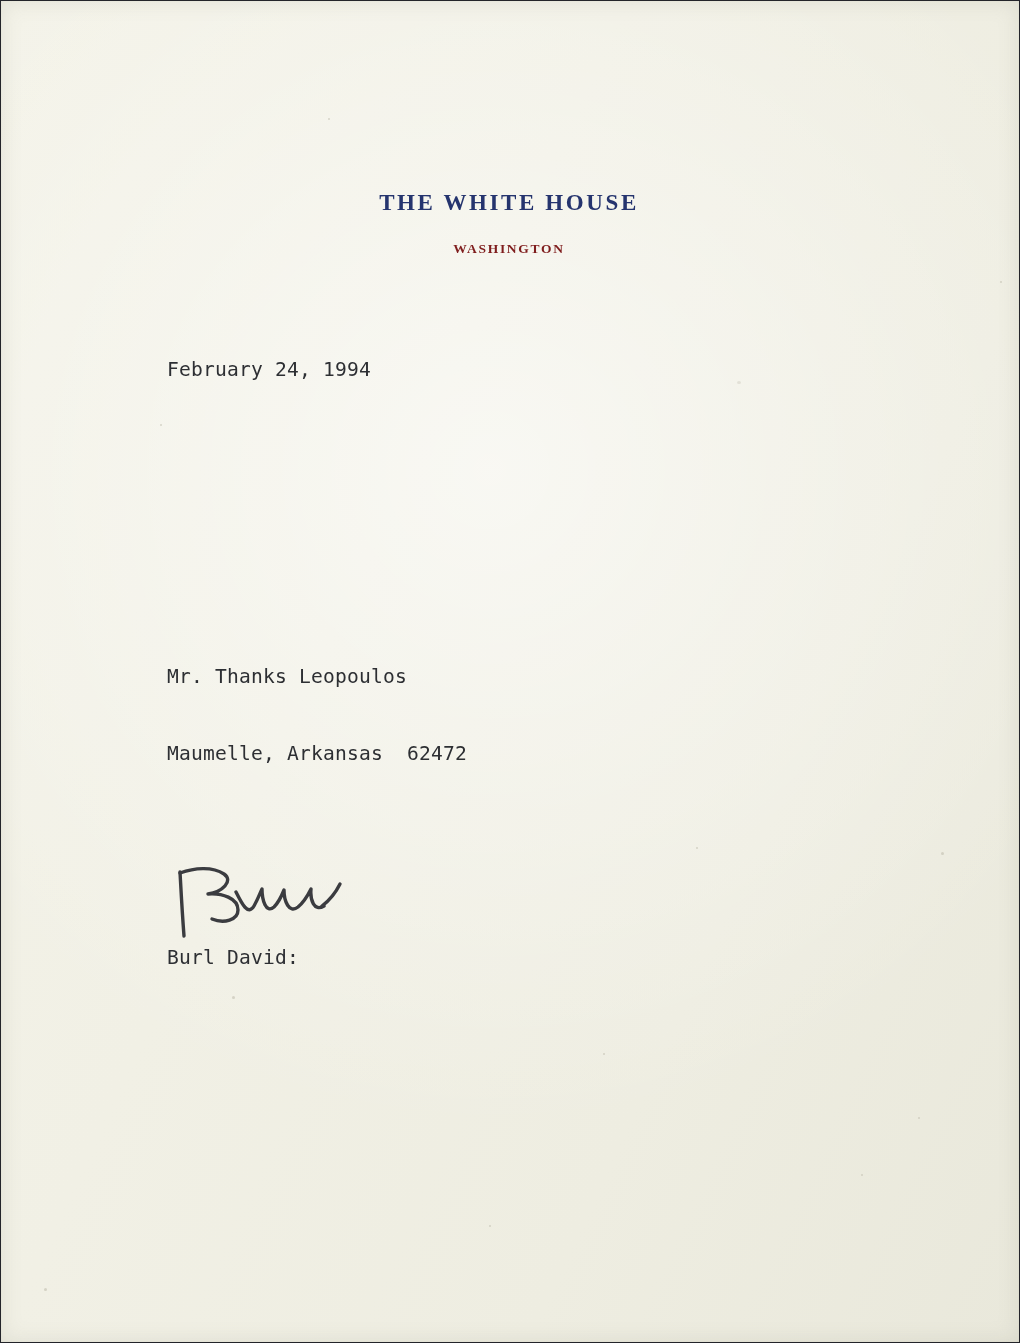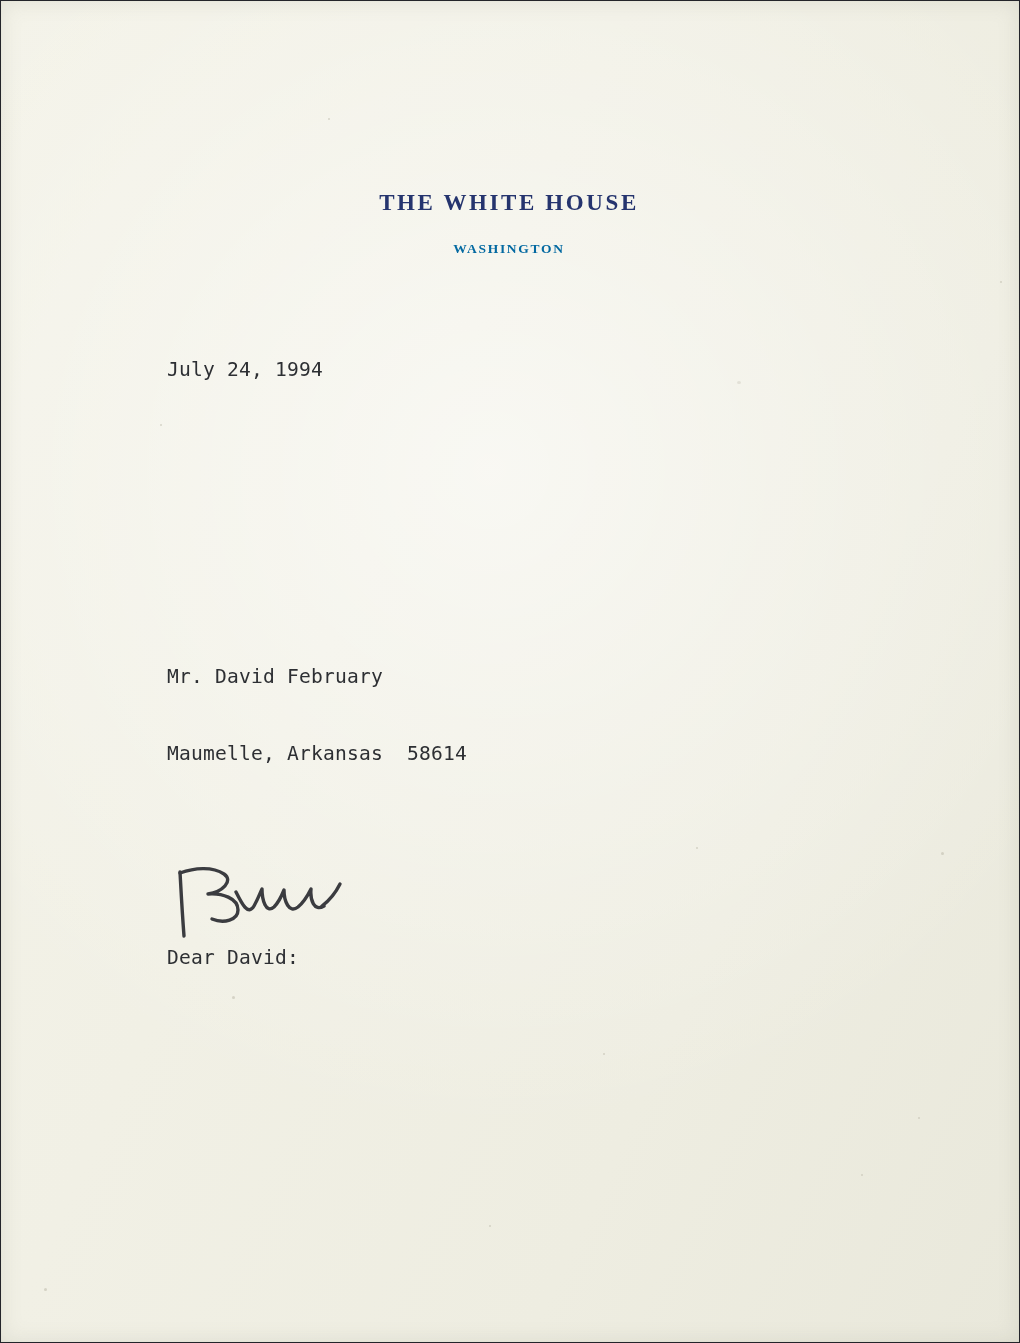--- a/index.html
+++ b/index.html
@@ -84,7 +84,7 @@
     font-family: "Liberation Serif", serif;
     font-size: 13.5px;
     letter-spacing: 1.7px;
-    color: #0369a1;
+    color: #7f1d1d;
     font-weight: 700;
     margin-top: 26px;
   }

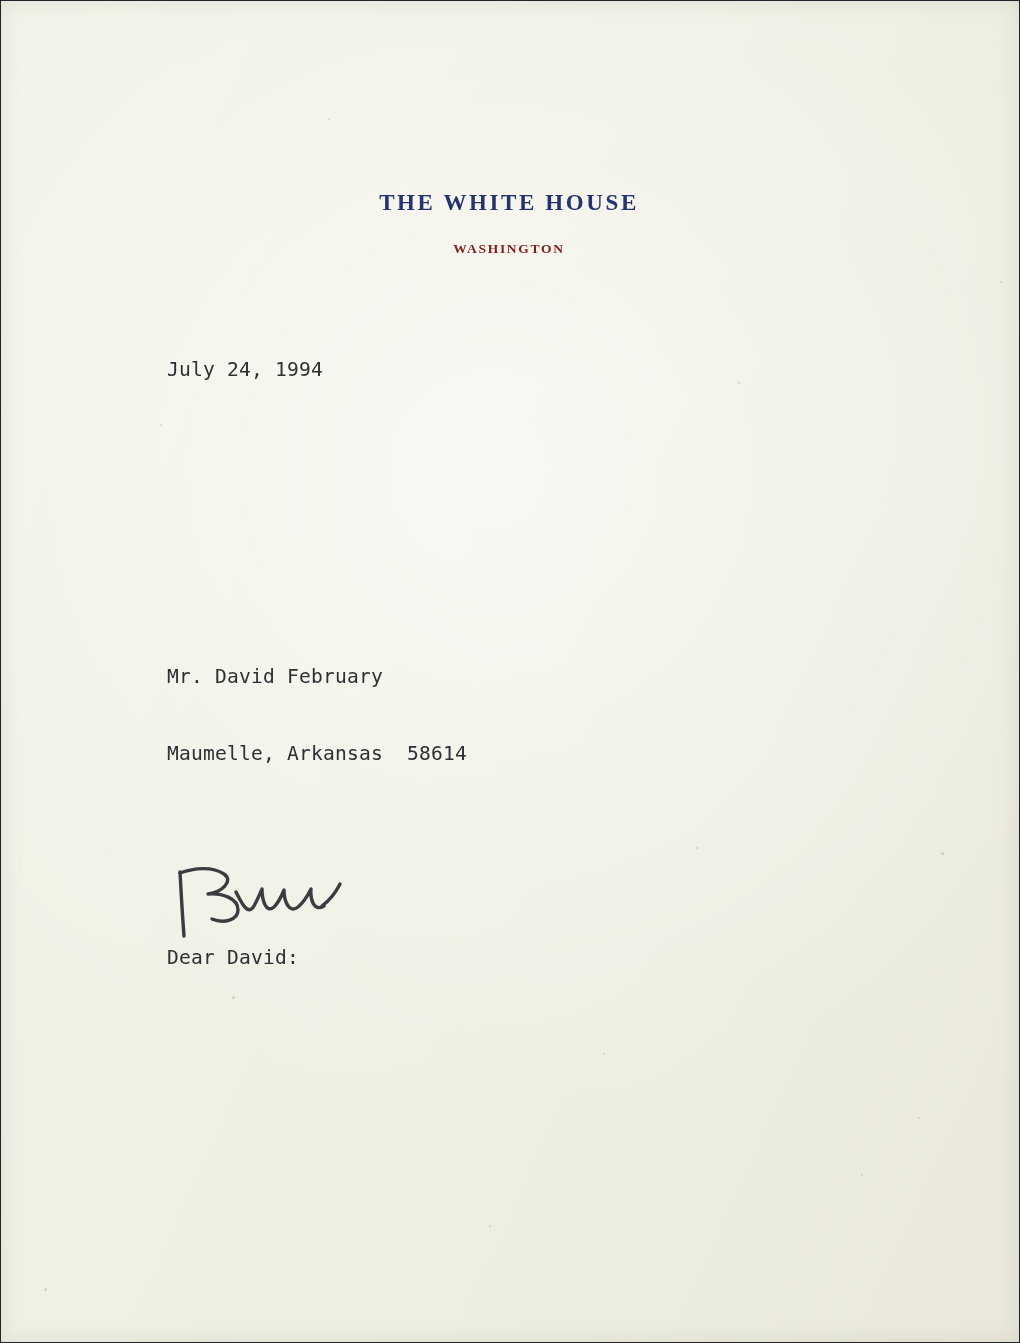--- a/index.html
+++ b/index.html
@@ -146,7 +146,7 @@
   </div>
 
   <div class="typed">
-    <div class="blk date-line">July 24, 1994</div>
+    <div class="blk date-line">February 24, 1994</div>
 
     <div class="gap-xl"></div>
 

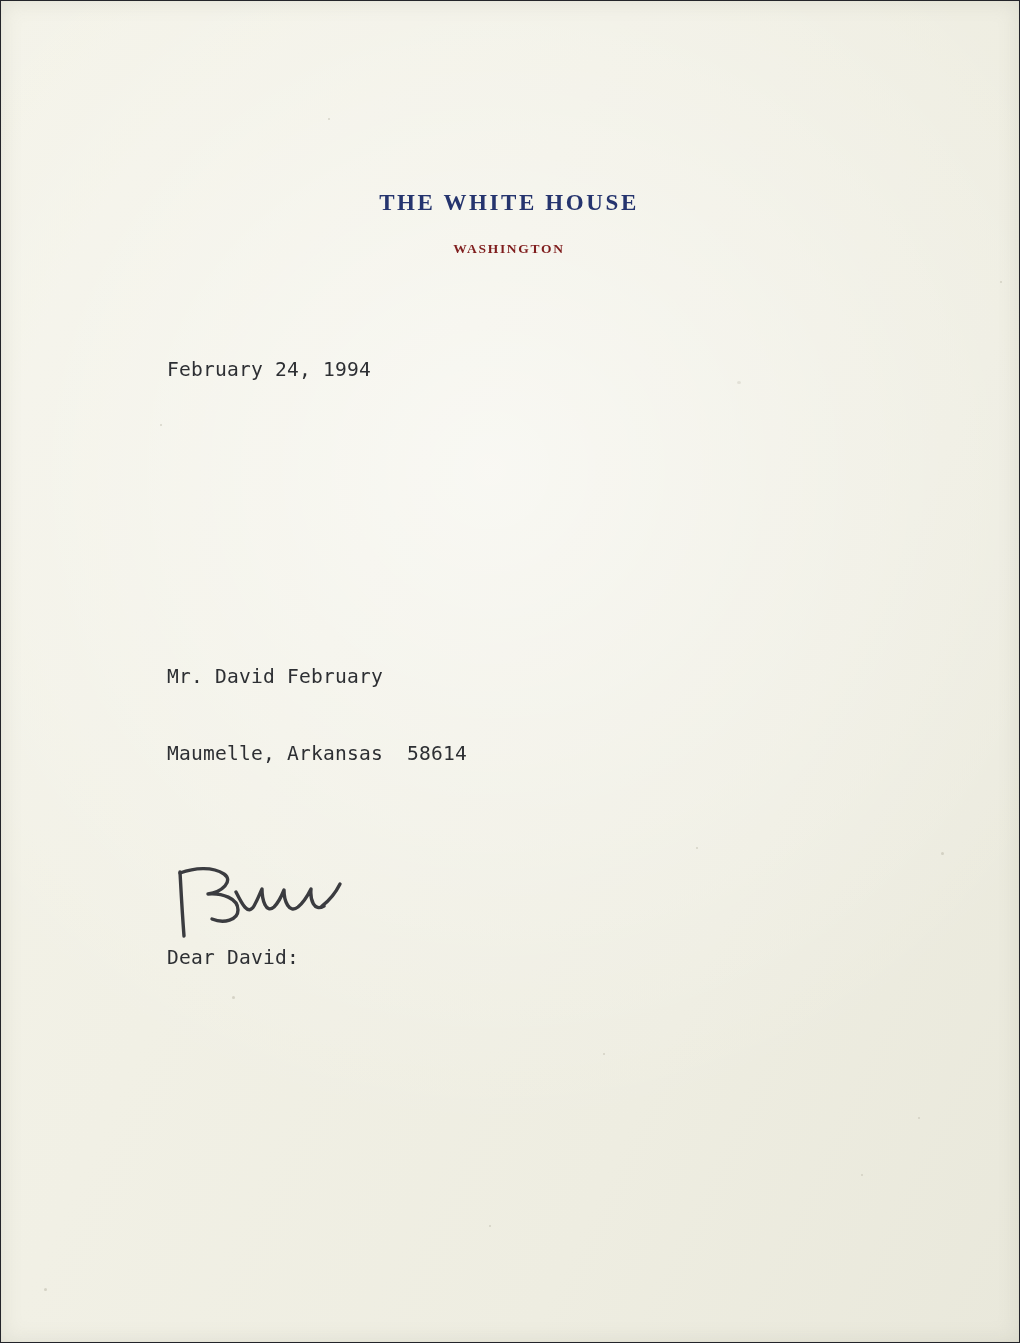--- a/index.html
+++ b/index.html
@@ -150,7 +150,7 @@
 
     <div class="gap-xl"></div>
 
-    <div class="blk">Mr. David February</div>
+    <div class="blk">Mr. Thanks Leopoulos</div>
     <div class="blk">Maumelle, Arkansas  58614</div>
 
     <div class="gap-l"></div>

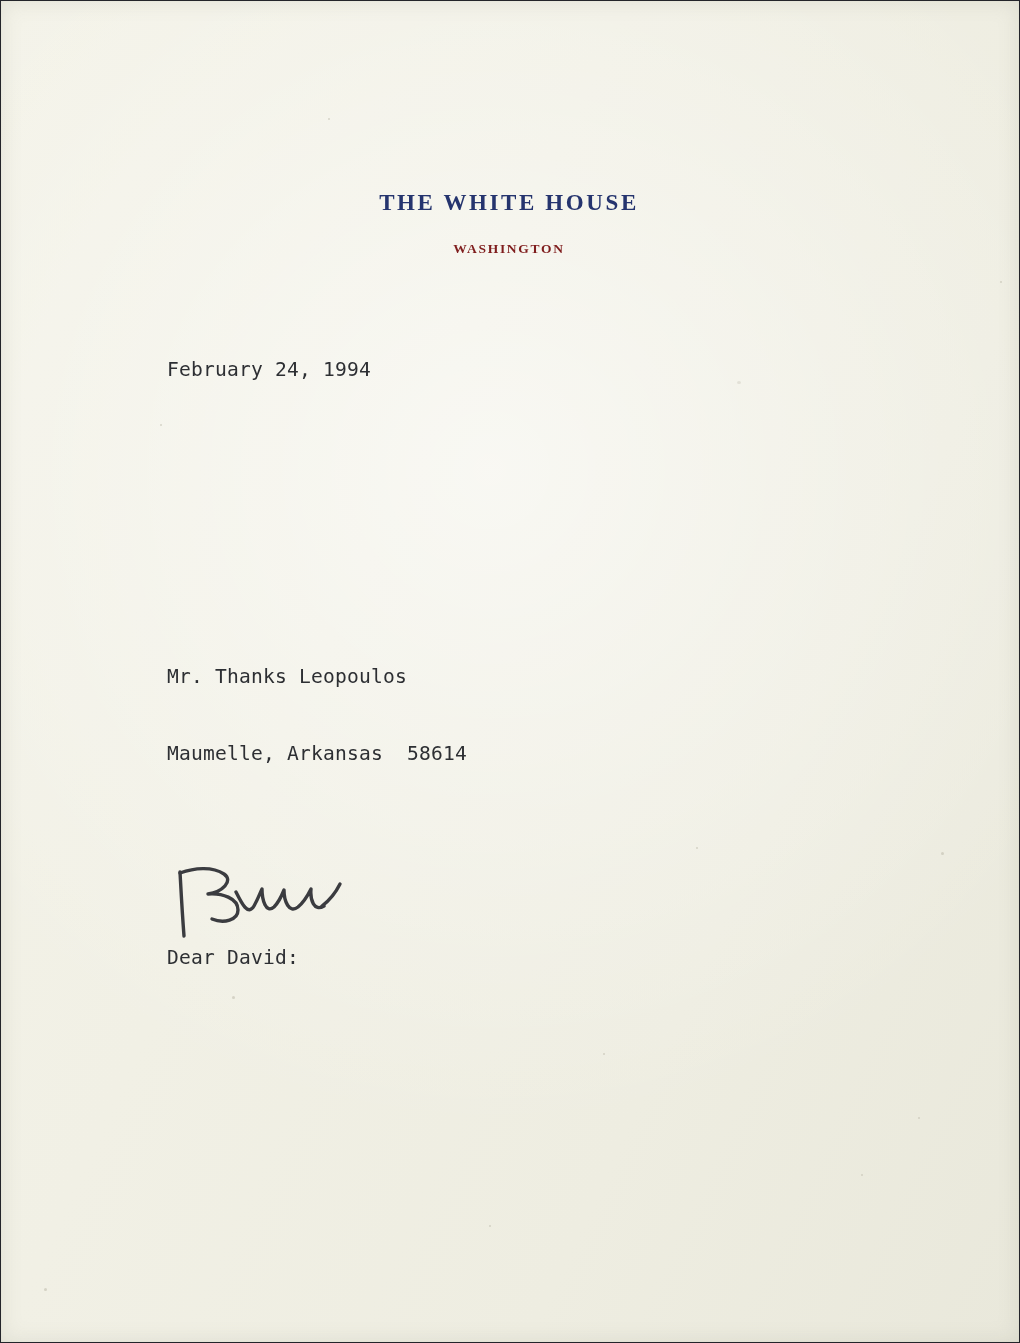--- a/index.html
+++ b/index.html
@@ -151,7 +151,7 @@
     <div class="gap-xl"></div>
 
     <div class="blk">Mr. Thanks Leopoulos</div>
-    <div class="blk">Maumelle, Arkansas  58614</div>
+    <div class="blk">Maumelle, Arkansas  62472</div>
 
     <div class="gap-l"></div>
 

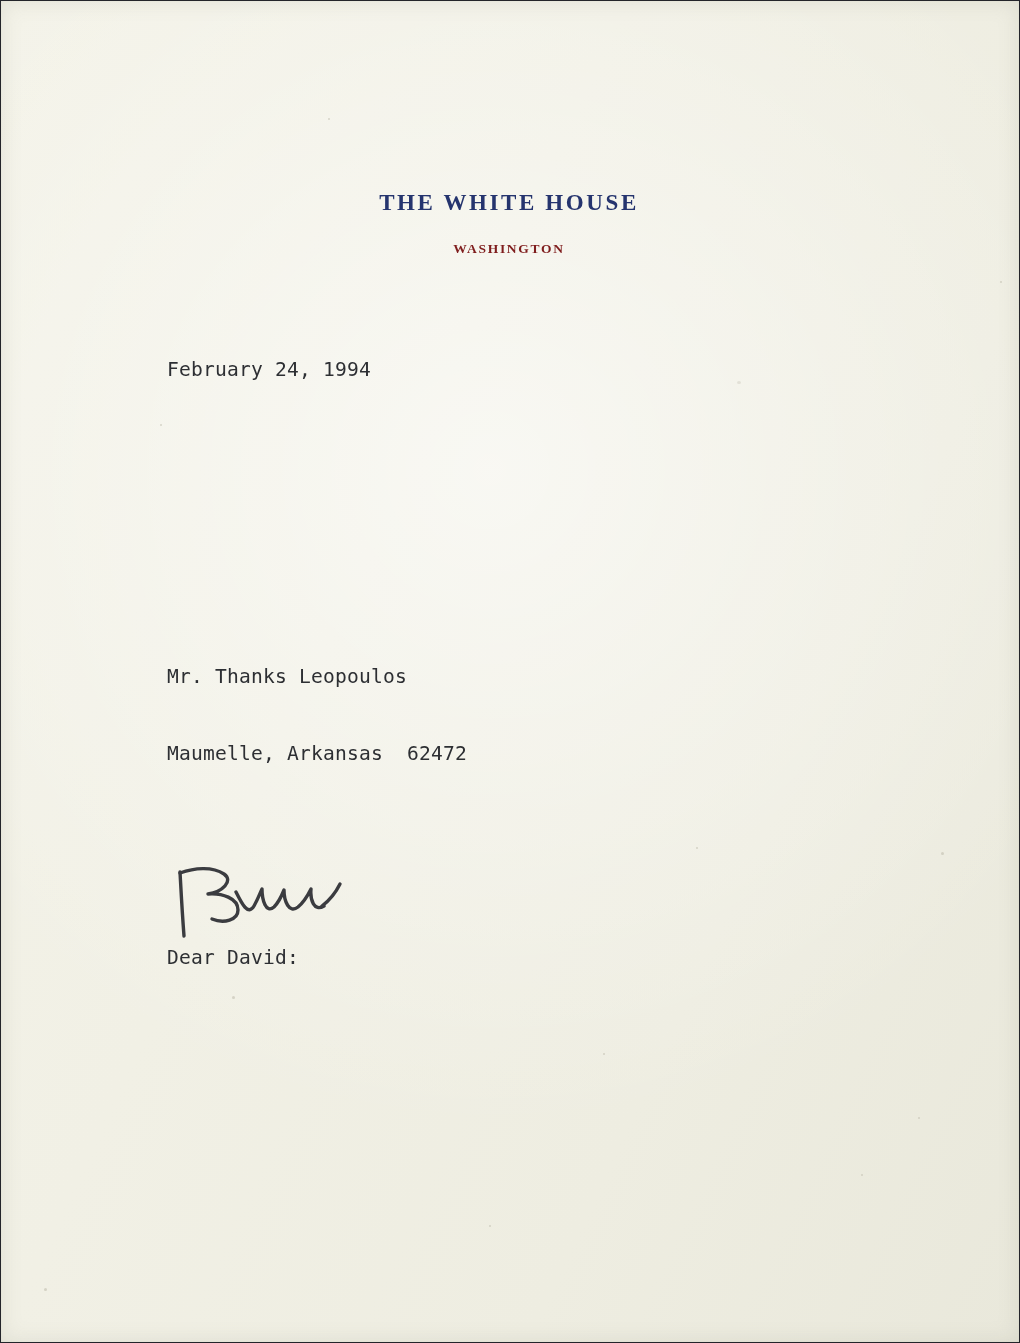--- a/index.html
+++ b/index.html
@@ -155,7 +155,7 @@
 
     <div class="gap-l"></div>
 
-    <div class="blk">Dear David:</div>
+    <div class="blk">Burl David:</div>
 
     <div class="gap-m"></div>
 

